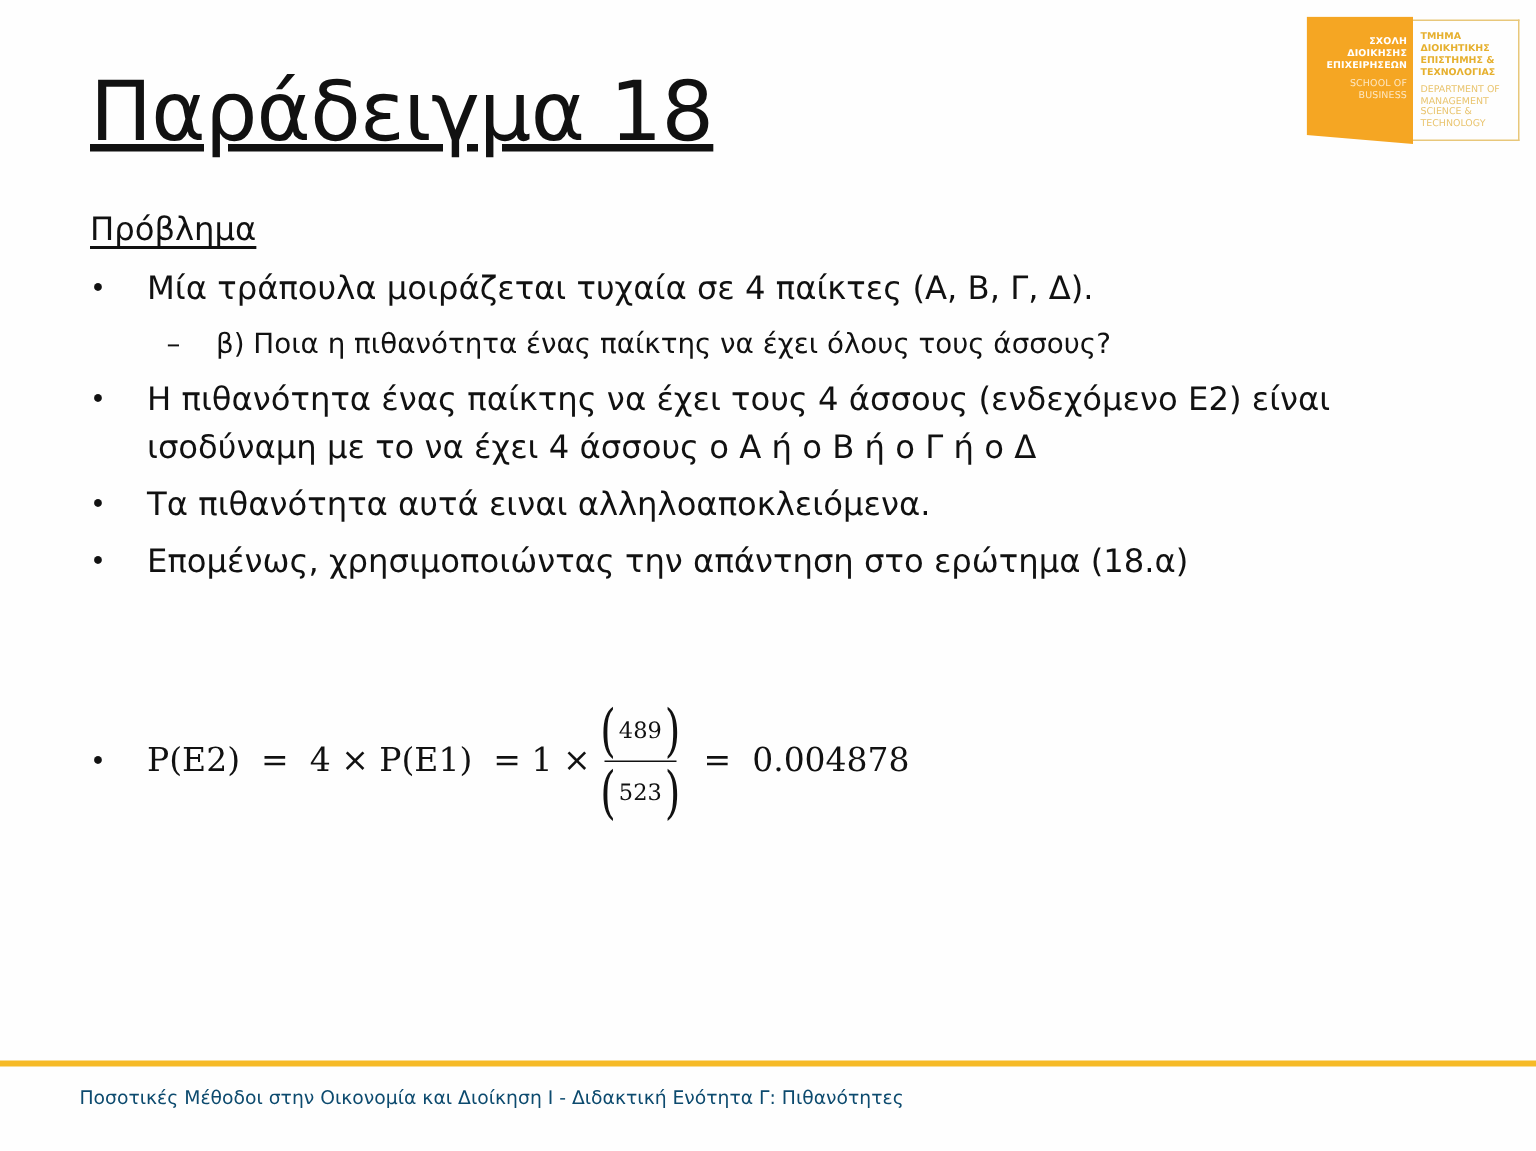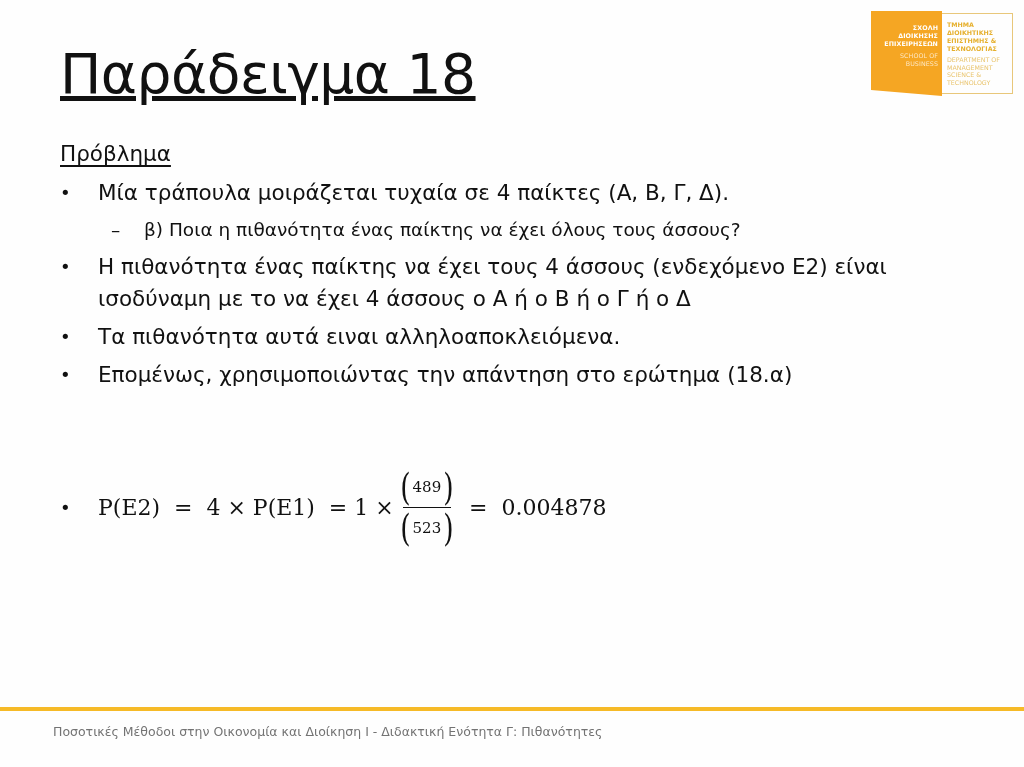--- a/index.html
+++ b/index.html
@@ -52,7 +52,7 @@
   .binom .stack { display: inline-flex; align-items: center; font-size: 15px; line-height: 16px; }
   .fracbar { width: 48px; border-top: 1.5px solid #111; margin: 1px 0; }
   .footer-line { position: absolute; left: 0; top: 707px; width: 1024px; height: 4px; background: #f6ba27; }
-  .footer-text { position: absolute; left: 53px; top: 724px; font-size: 12.5px; color: #737373; }
+  .footer-text { position: absolute; left: 53px; top: 724px; font-size: 12.5px; color: #0c4a6e; }
 </style>
 </head>
 <body>

